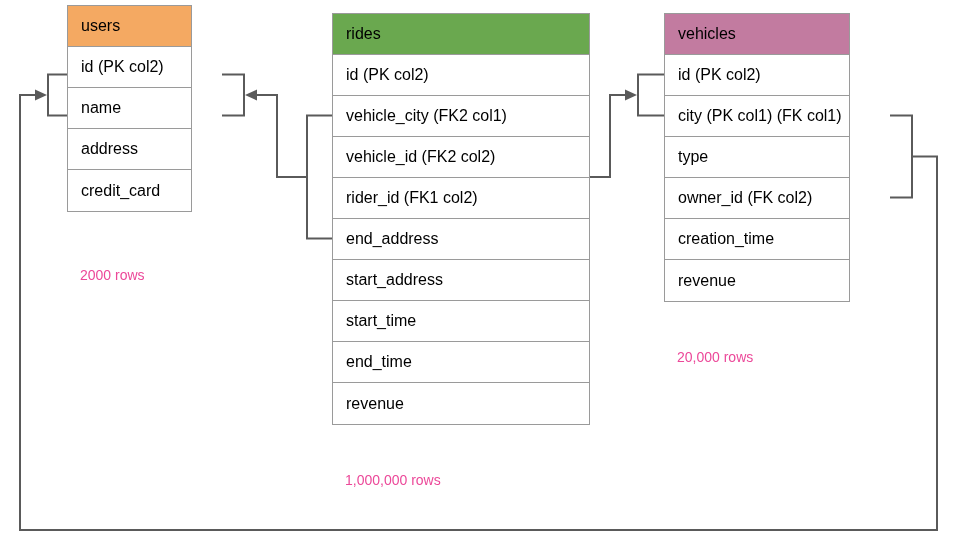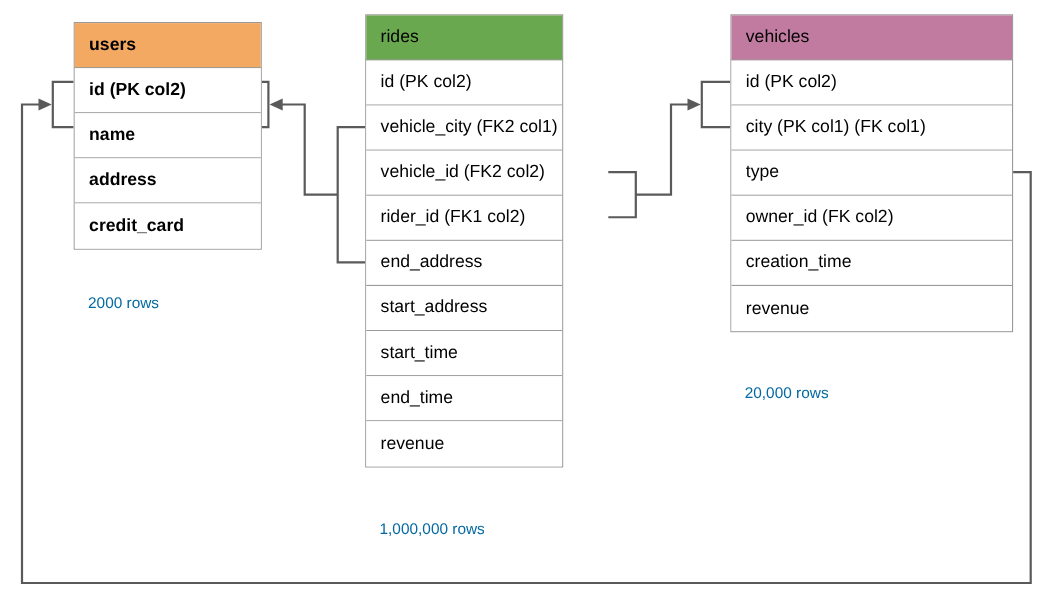--- a/index.html
+++ b/index.html
@@ -69,7 +69,7 @@
       </g>
     </svg>
   <div id="tables-layer">
-      <div class="db-table" style="left: 67px; top: 20px; width: 171px; font-weight: bold;">
+      <div class="db-table" style="left: 67px; top: 5px; width: 125px;">
         <div class="thead" style="background: rgb(244, 169, 98);">users</div>
         <div class="trow">id (PK col2)</div>
         <div class="trow">name</div>

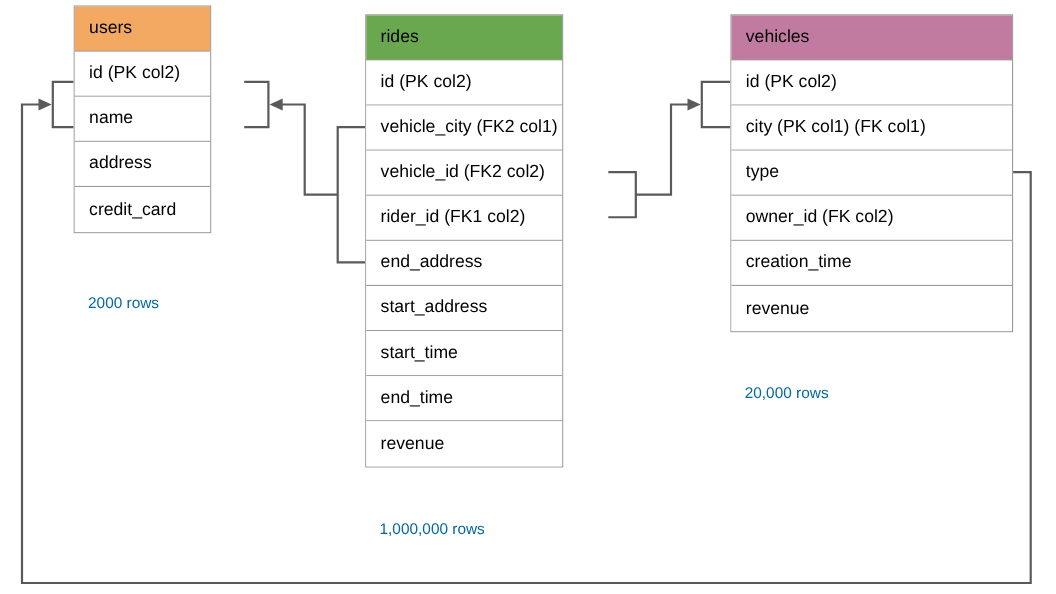--- a/index.html
+++ b/index.html
@@ -77,7 +77,7 @@
         <div class="trow">credit_card</div>
       </div>
       <div class="rowcount" style="left: 80px; top: 267px;">2000 rows</div>
-      <div class="db-table" style="left: 332px; top: 13px; width: 180px;">
+      <div class="db-table" style="left: 332px; top: 13px; width: 258px;">
         <div class="thead" style="background: rgb(106, 168, 79);">rides</div>
         <div class="trow">id (PK col2)</div>
         <div class="trow">vehicle_city (FK2 col1)</div>

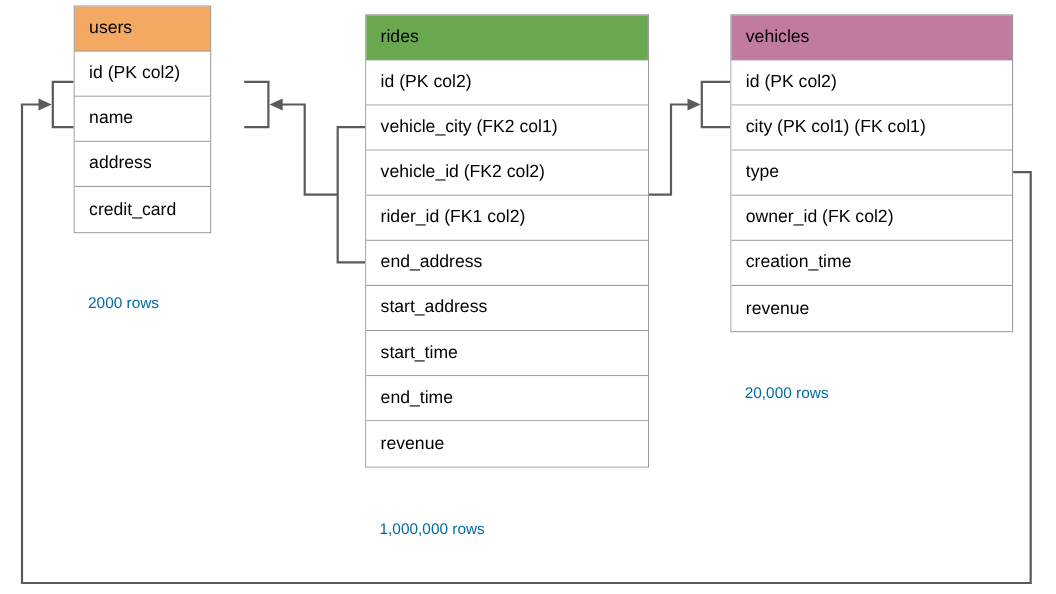--- a/index.html
+++ b/index.html
@@ -90,7 +90,7 @@
         <div class="trow">revenue</div>
       </div>
       <div class="rowcount" style="left: 345px; top: 472px;">1,000,000 rows</div>
-      <div class="db-table" style="left: 664px; top: 13px; width: 257px;">
+      <div class="db-table" style="left: 664px; top: 13px; width: 186px;">
         <div class="thead" style="background: rgb(194, 123, 160);">vehicles</div>
         <div class="trow">id (PK col2)</div>
         <div class="trow">city (PK col1) (FK col1)</div>

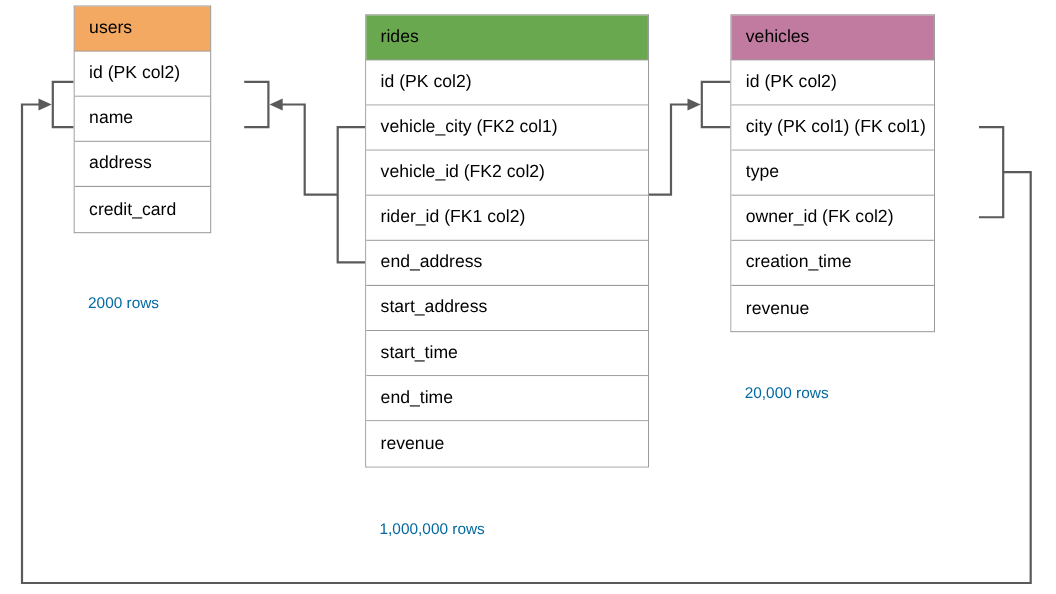--- a/index.html
+++ b/index.html
@@ -40,7 +40,7 @@
     position:absolute;
     font-size:14px;
     line-height:16px;
-    color:#0369a1;
+    color:#ec4899;
     white-space:nowrap;
   }
 </style>

